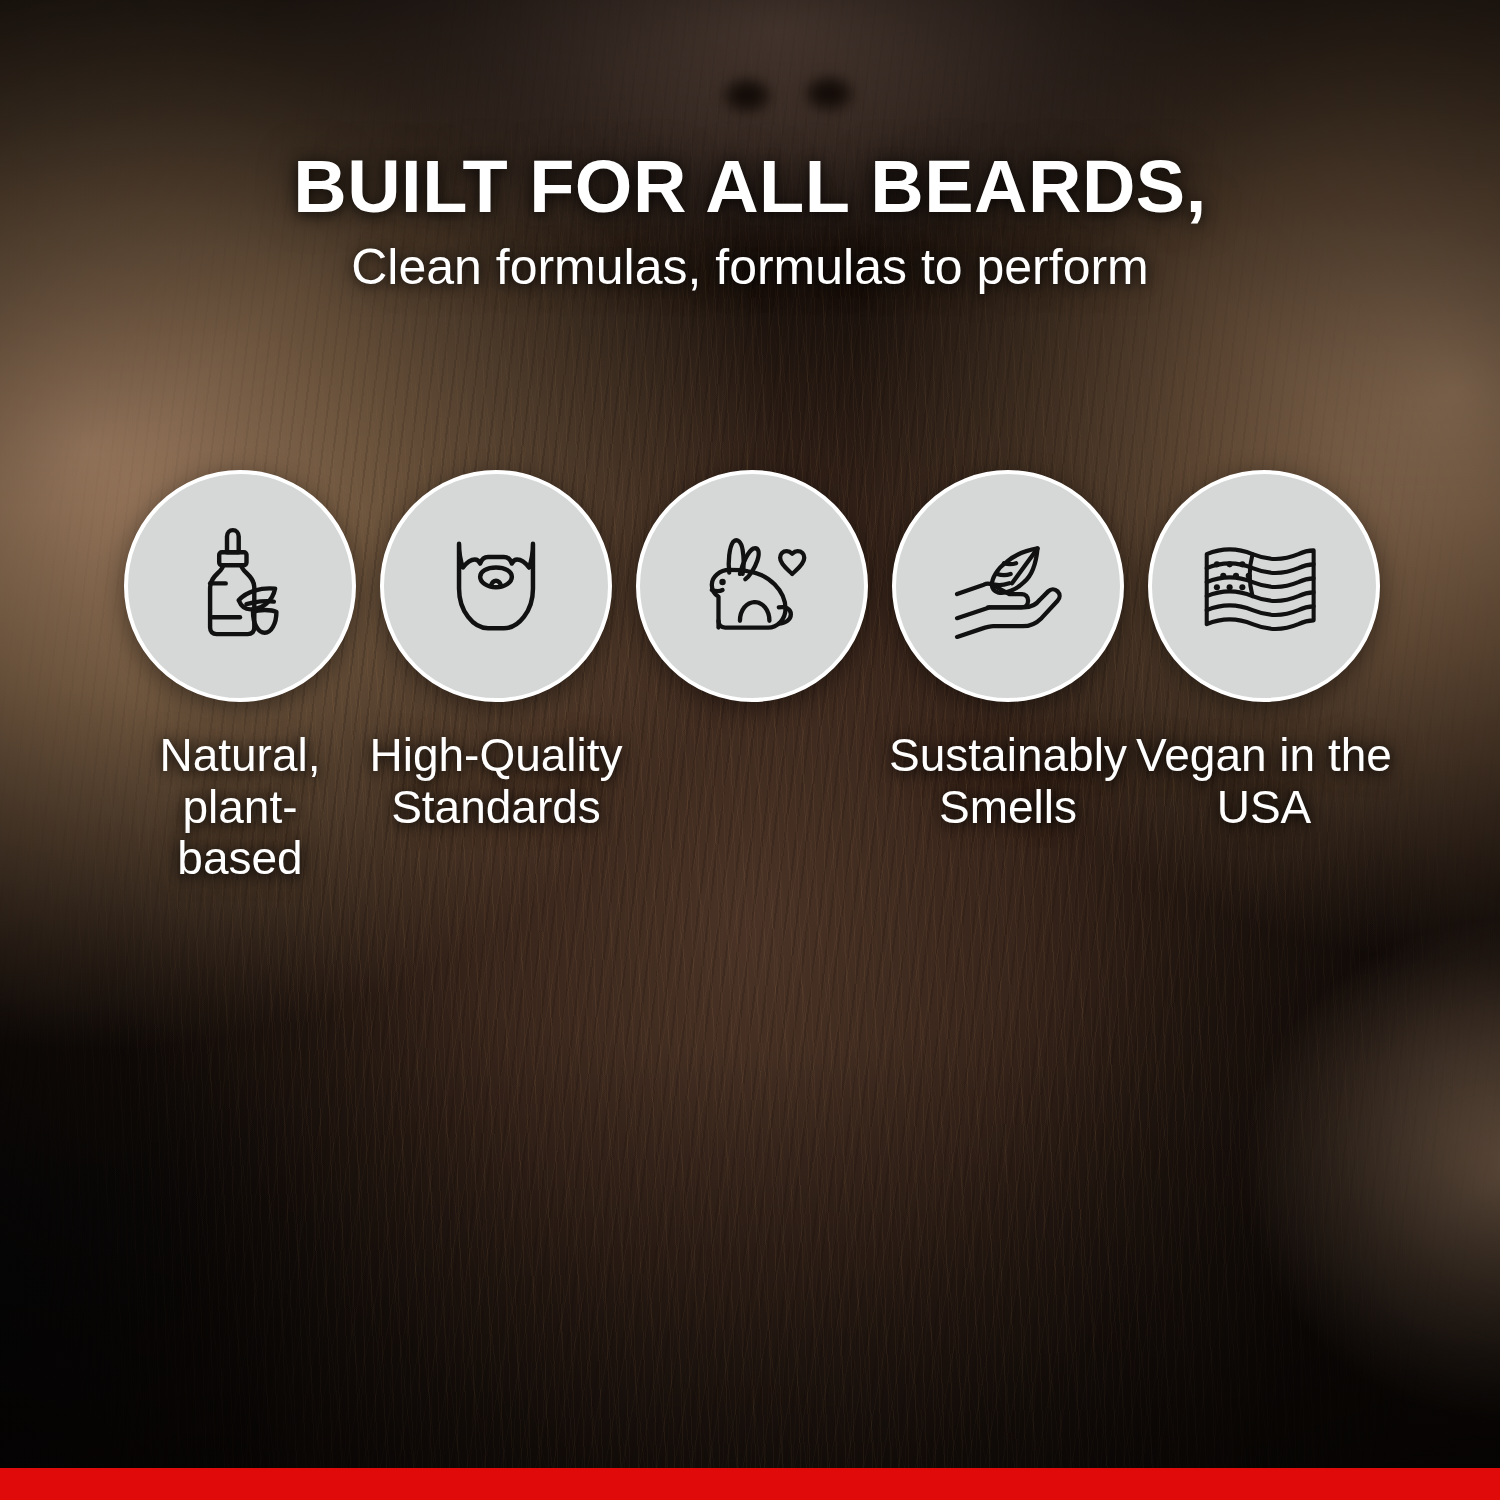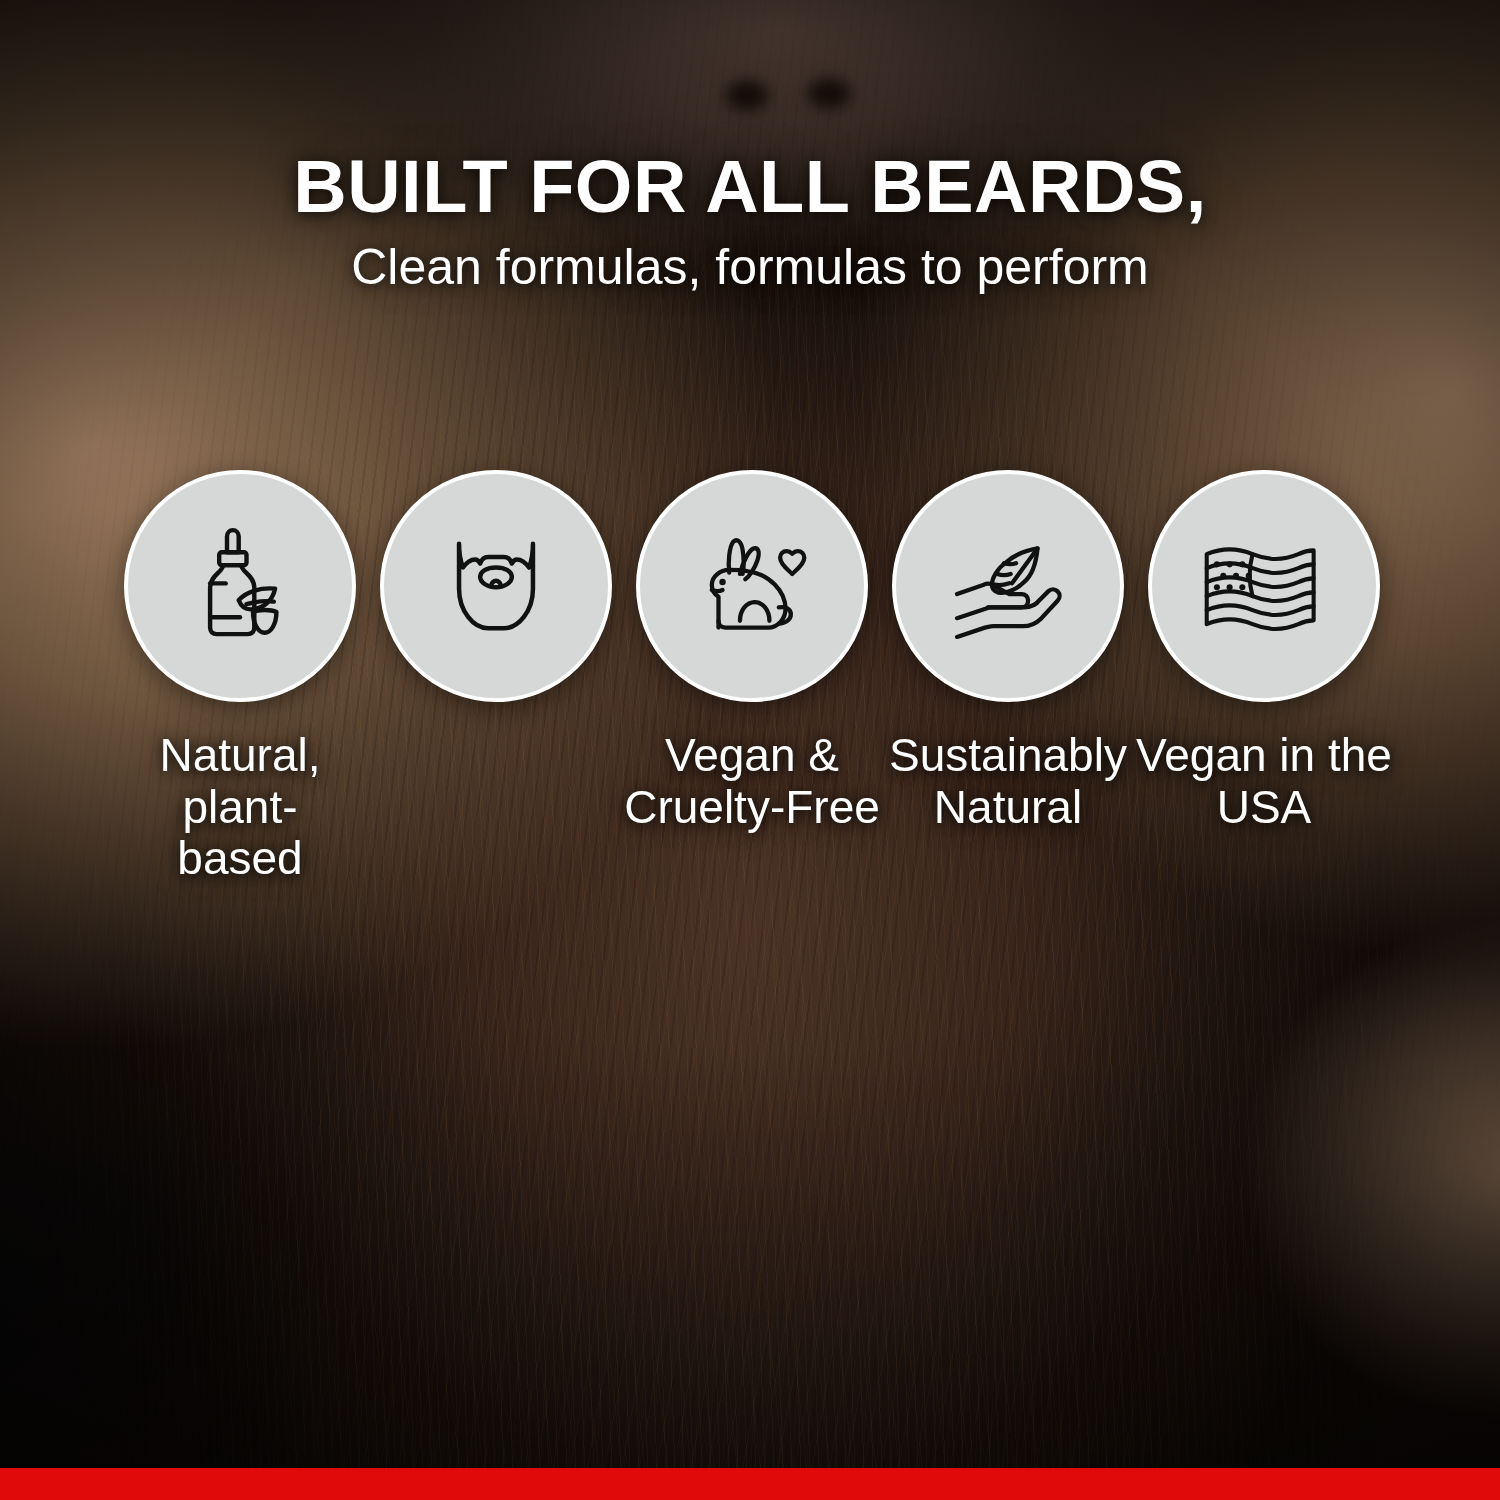--- a/index.html
+++ b/index.html
@@ -193,6 +193,8 @@
           <path d="M46 50c1-3 3-4 4-4s3 1 4 4"></path>
         </svg>
       </div>
+      <div class="caption">High-Quality
+Standards</div>
     </div>
 
     <div class="feature">

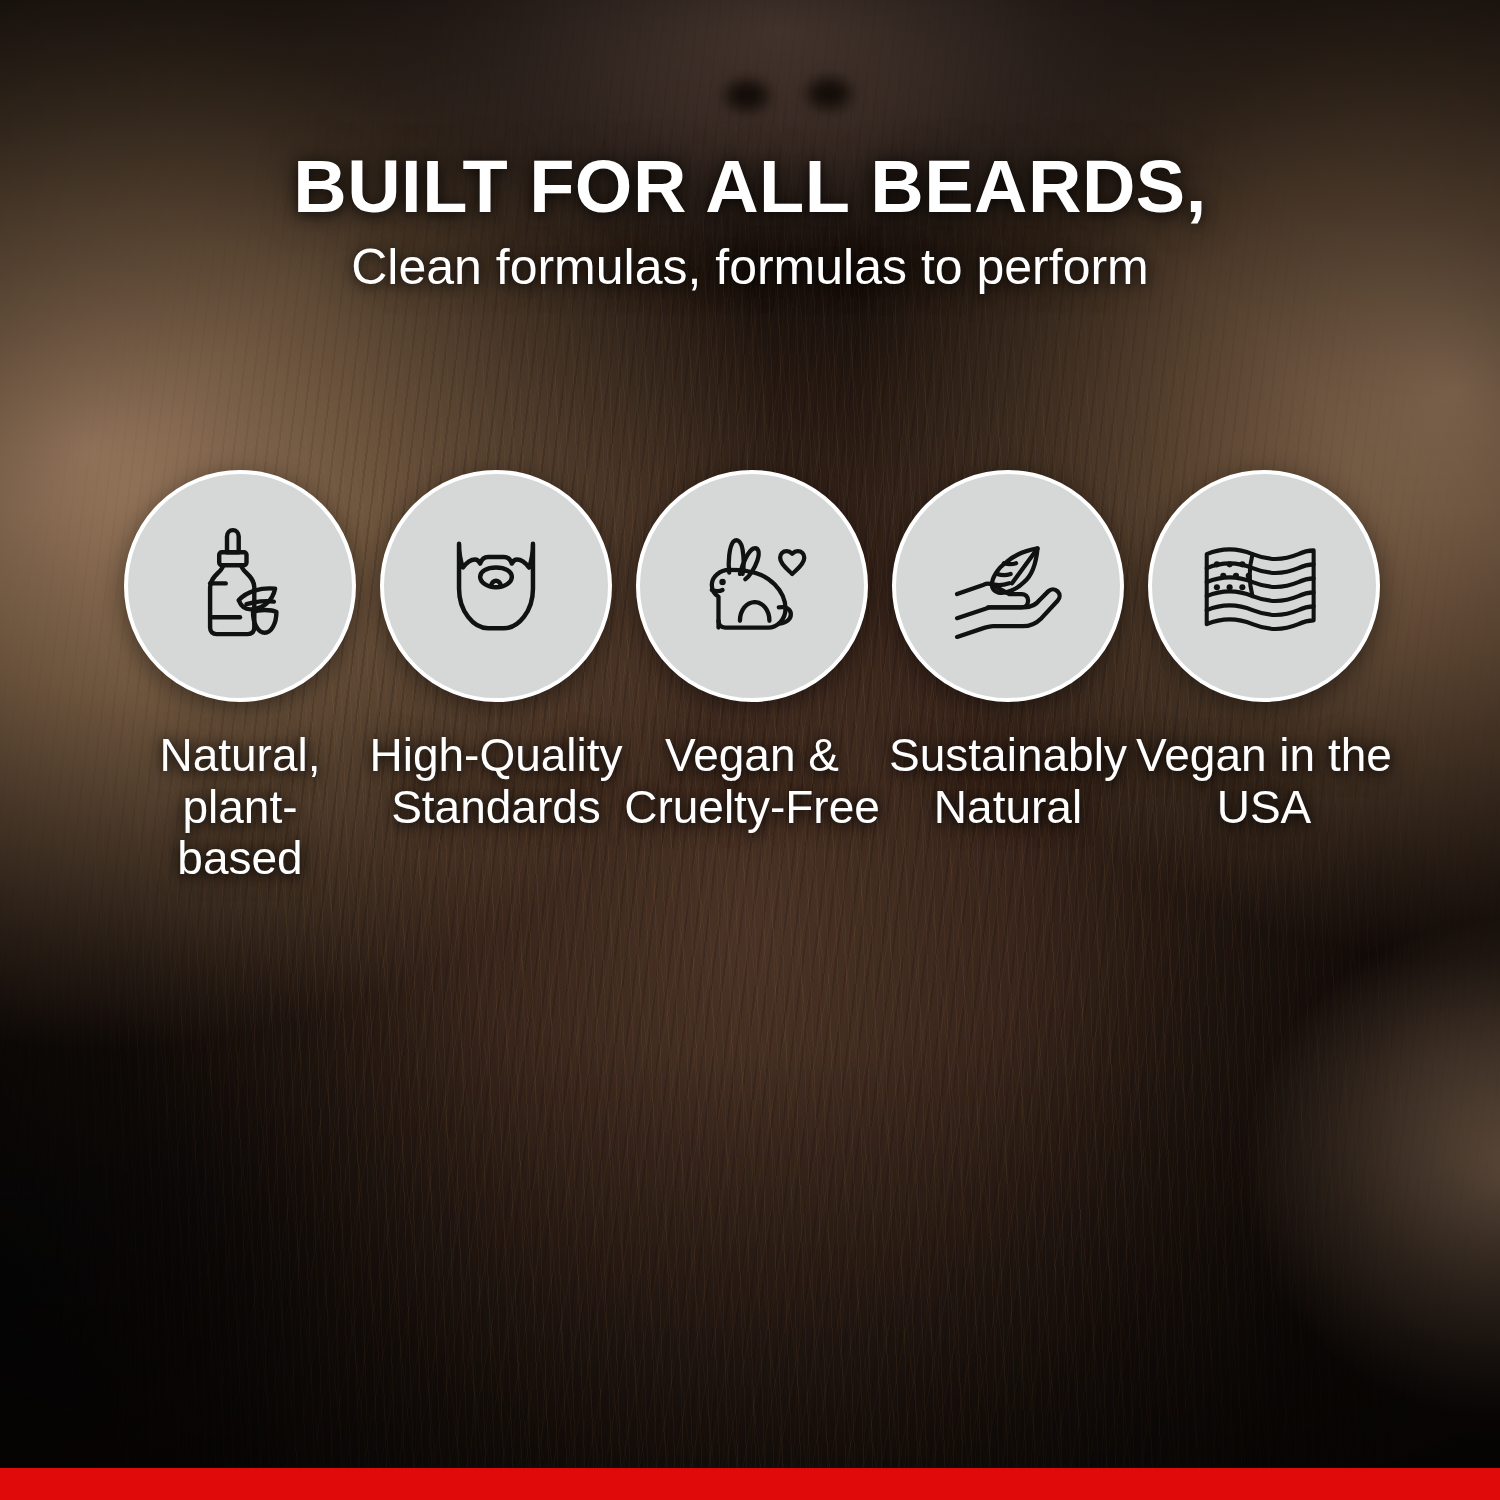--- a/index.html
+++ b/index.html
@@ -212,8 +212,6 @@
           <path d="M76 24c-3 0-5 2-5 5 0 5 6 9 9 12 3-3 9-7 9-12 0-3-2-5-5-5-2 0-3 1-4 2-1-1-2-2-4-2z"></path>
         </svg>
       </div>
-      <div class="caption">Vegan &amp;
-Cruelty-Free</div>
     </div>
 
     <div class="feature">

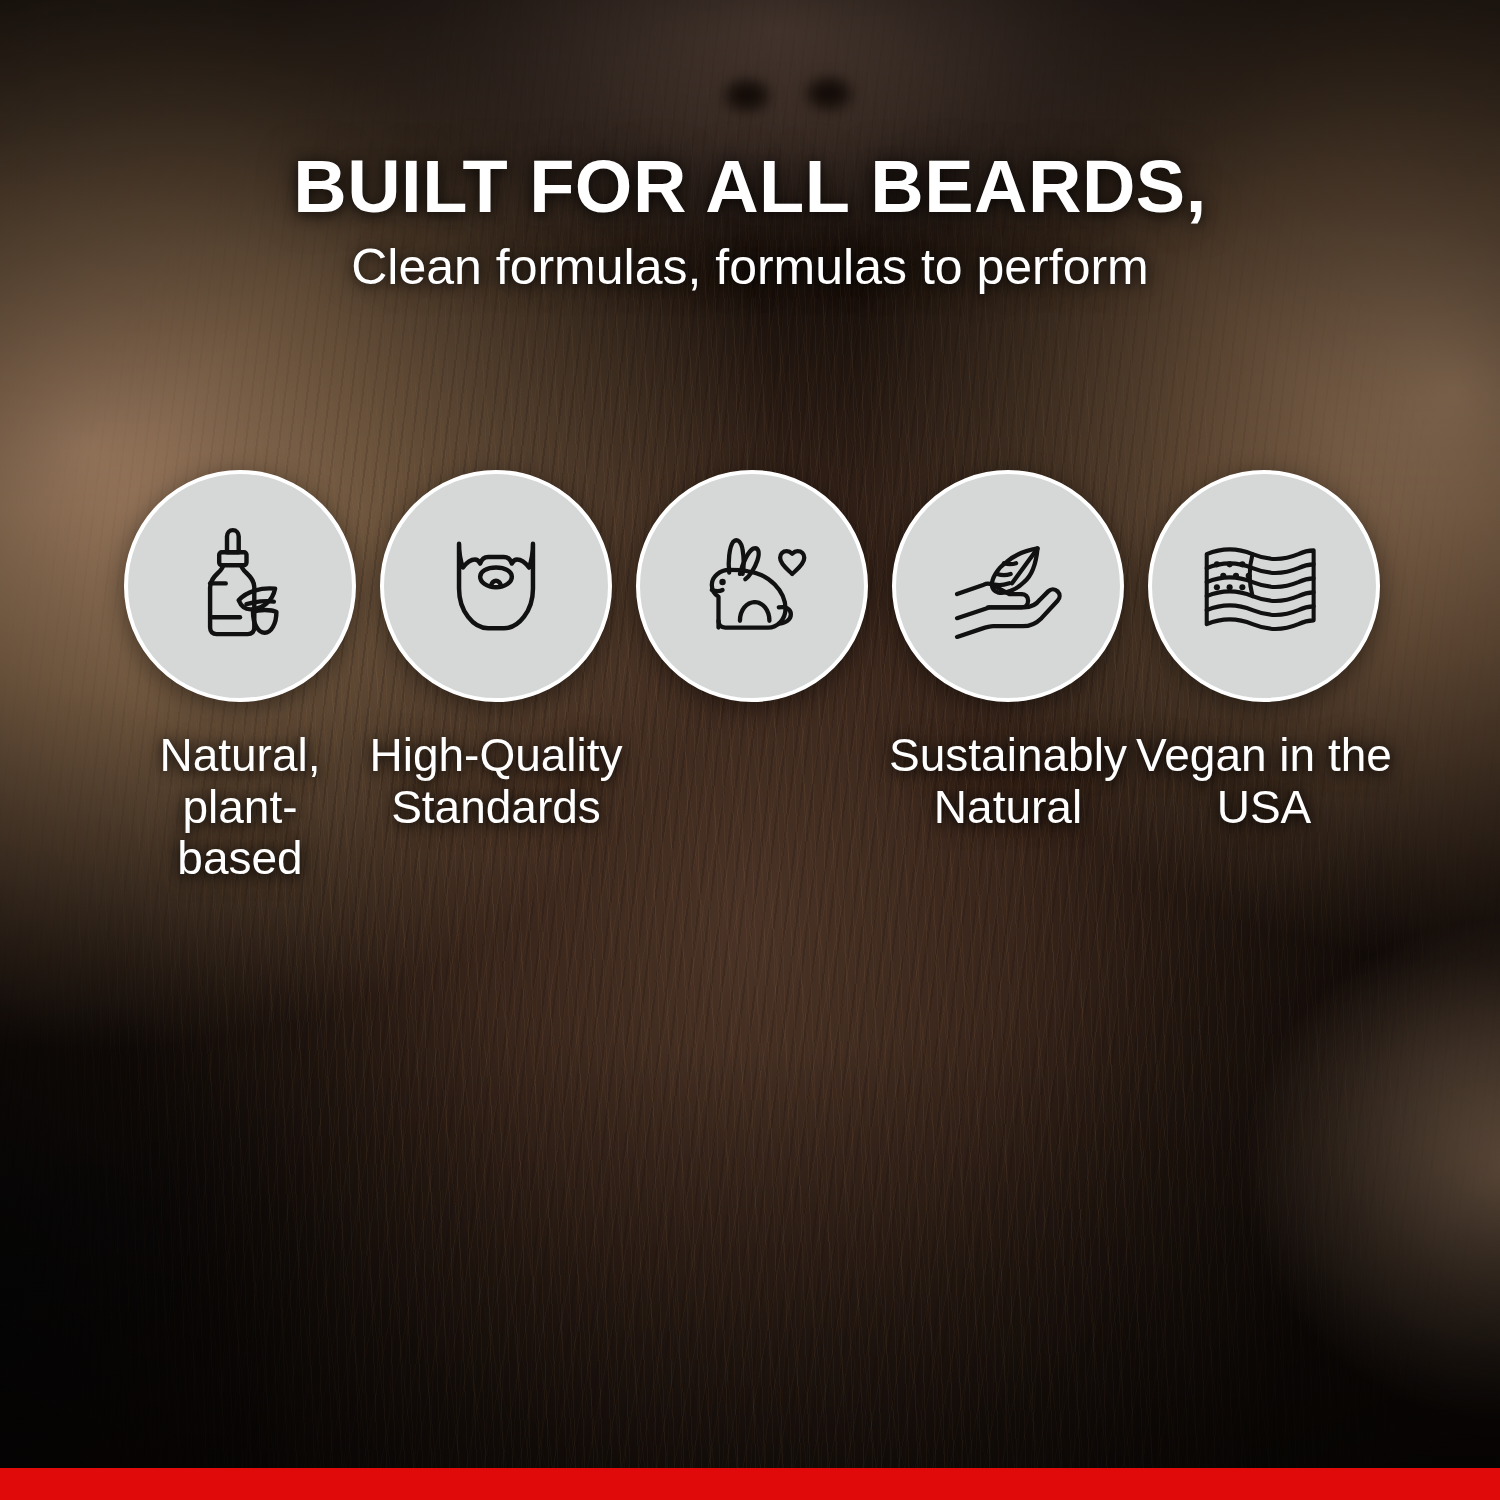--- a/index.html
+++ b/index.html
@@ -228,7 +228,7 @@
         </svg>
       </div>
       <div class="caption">Sustainably
-Natural</div>
+Smells</div>
     </div>
 
 

